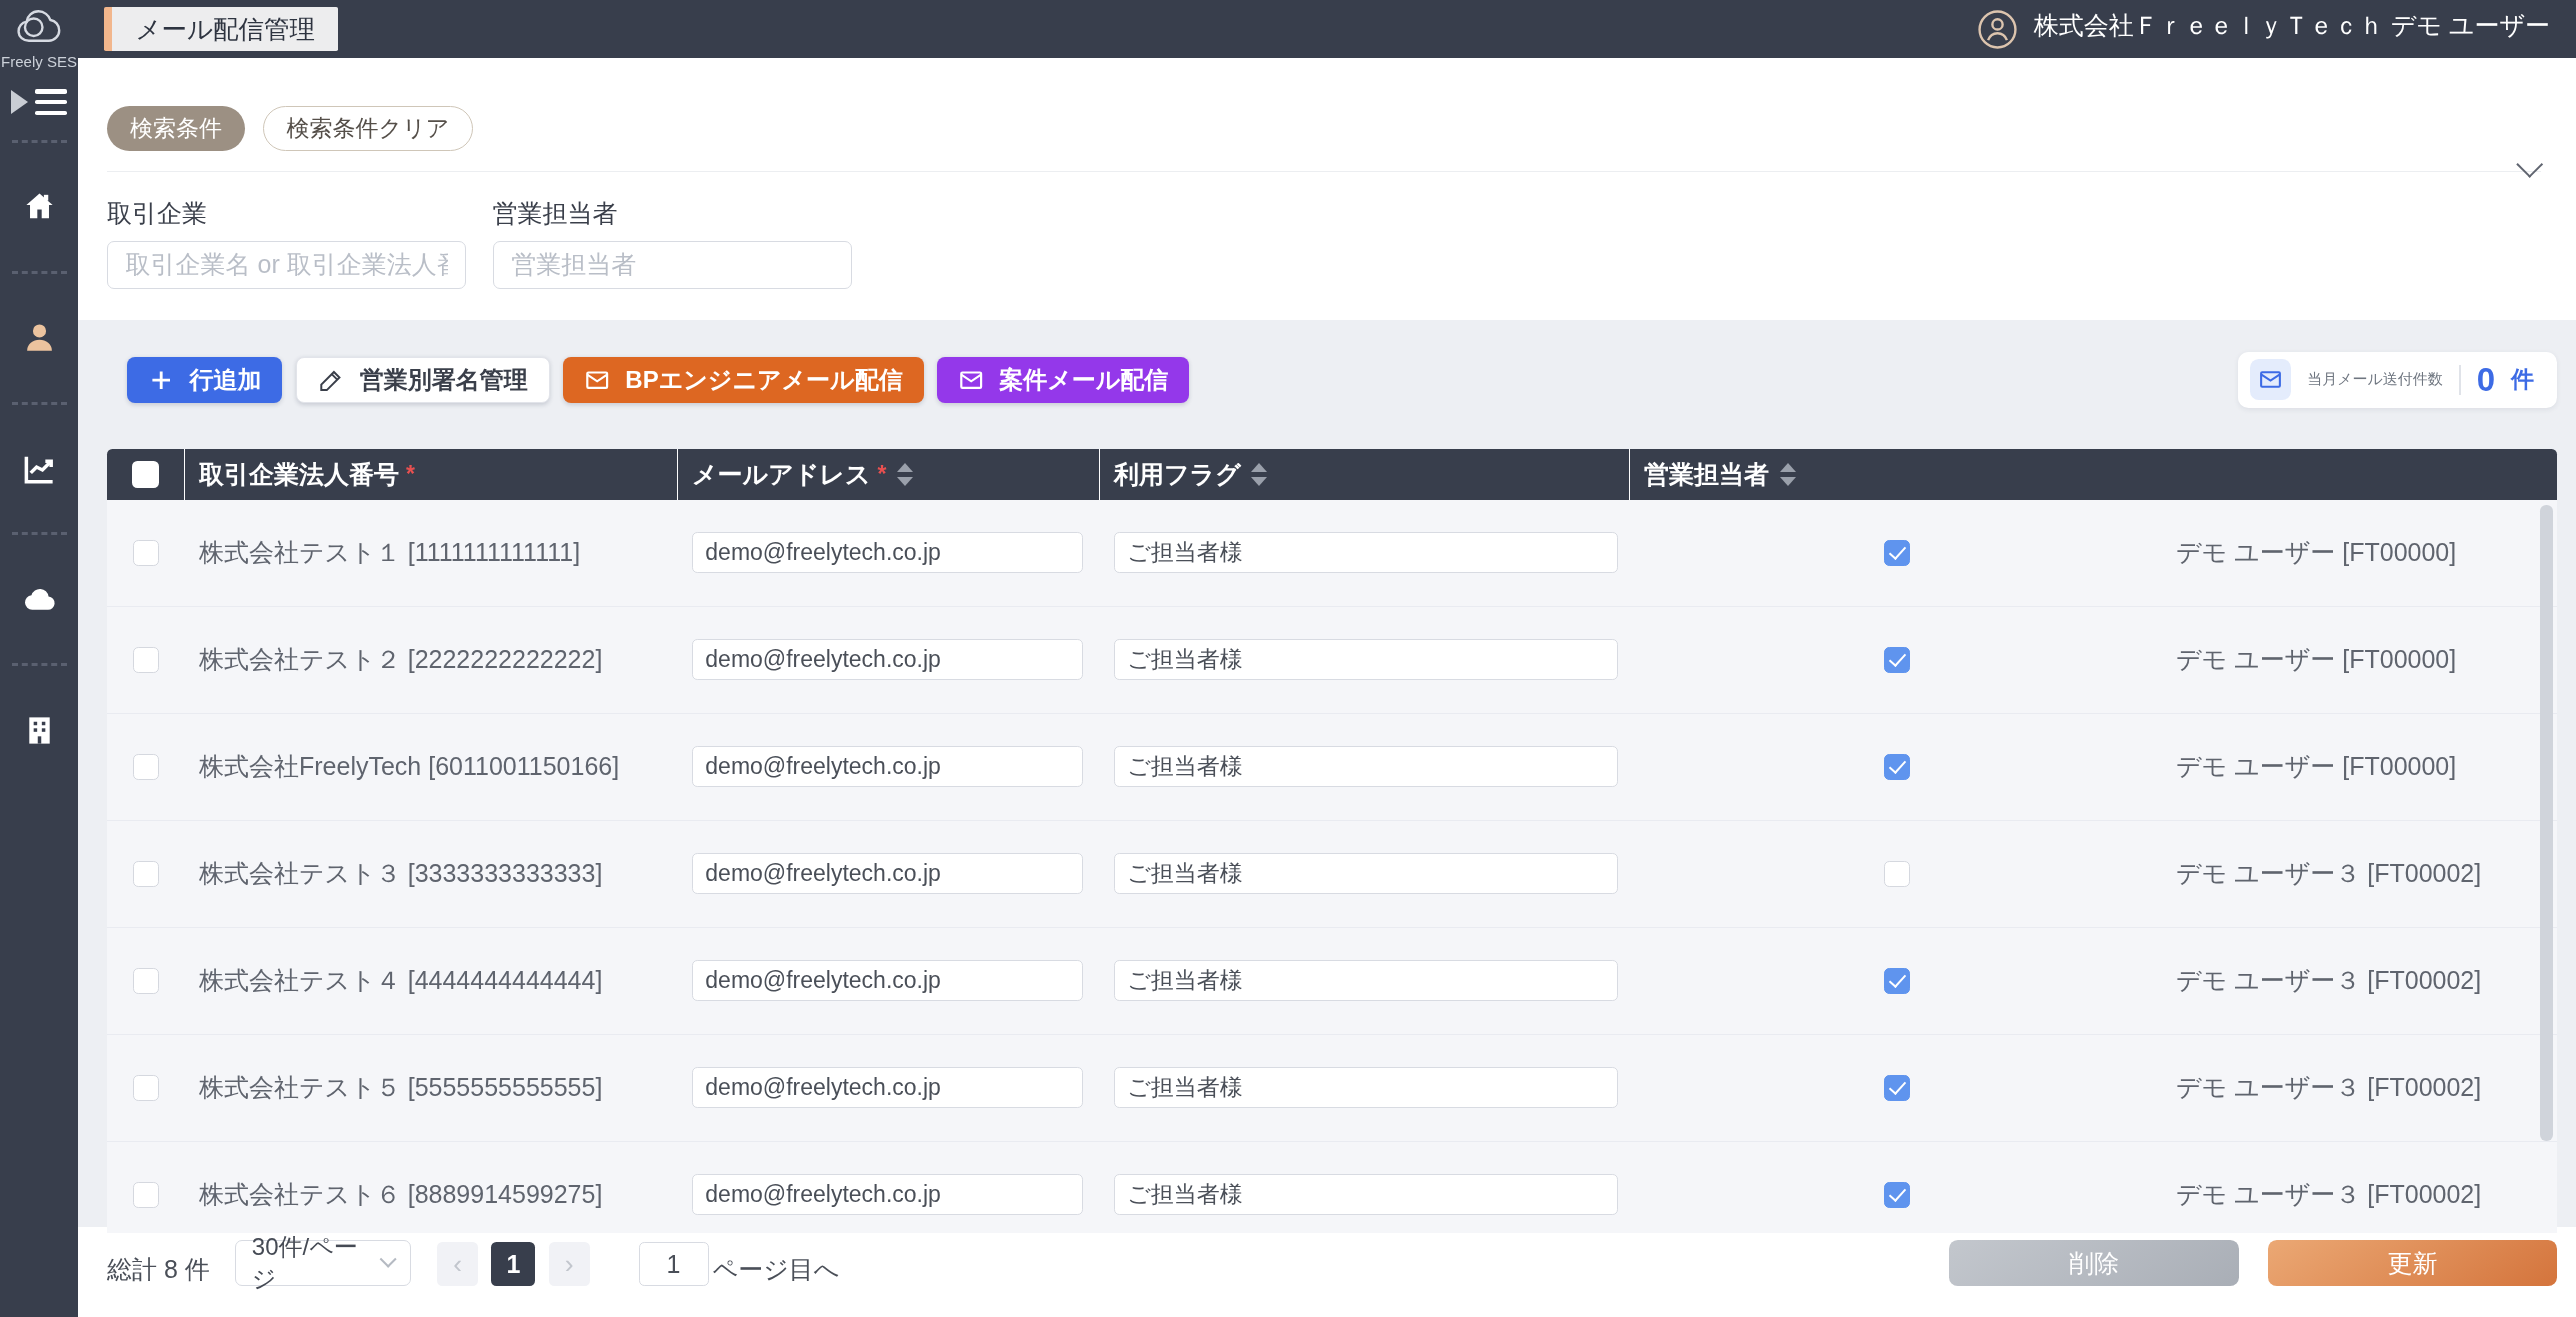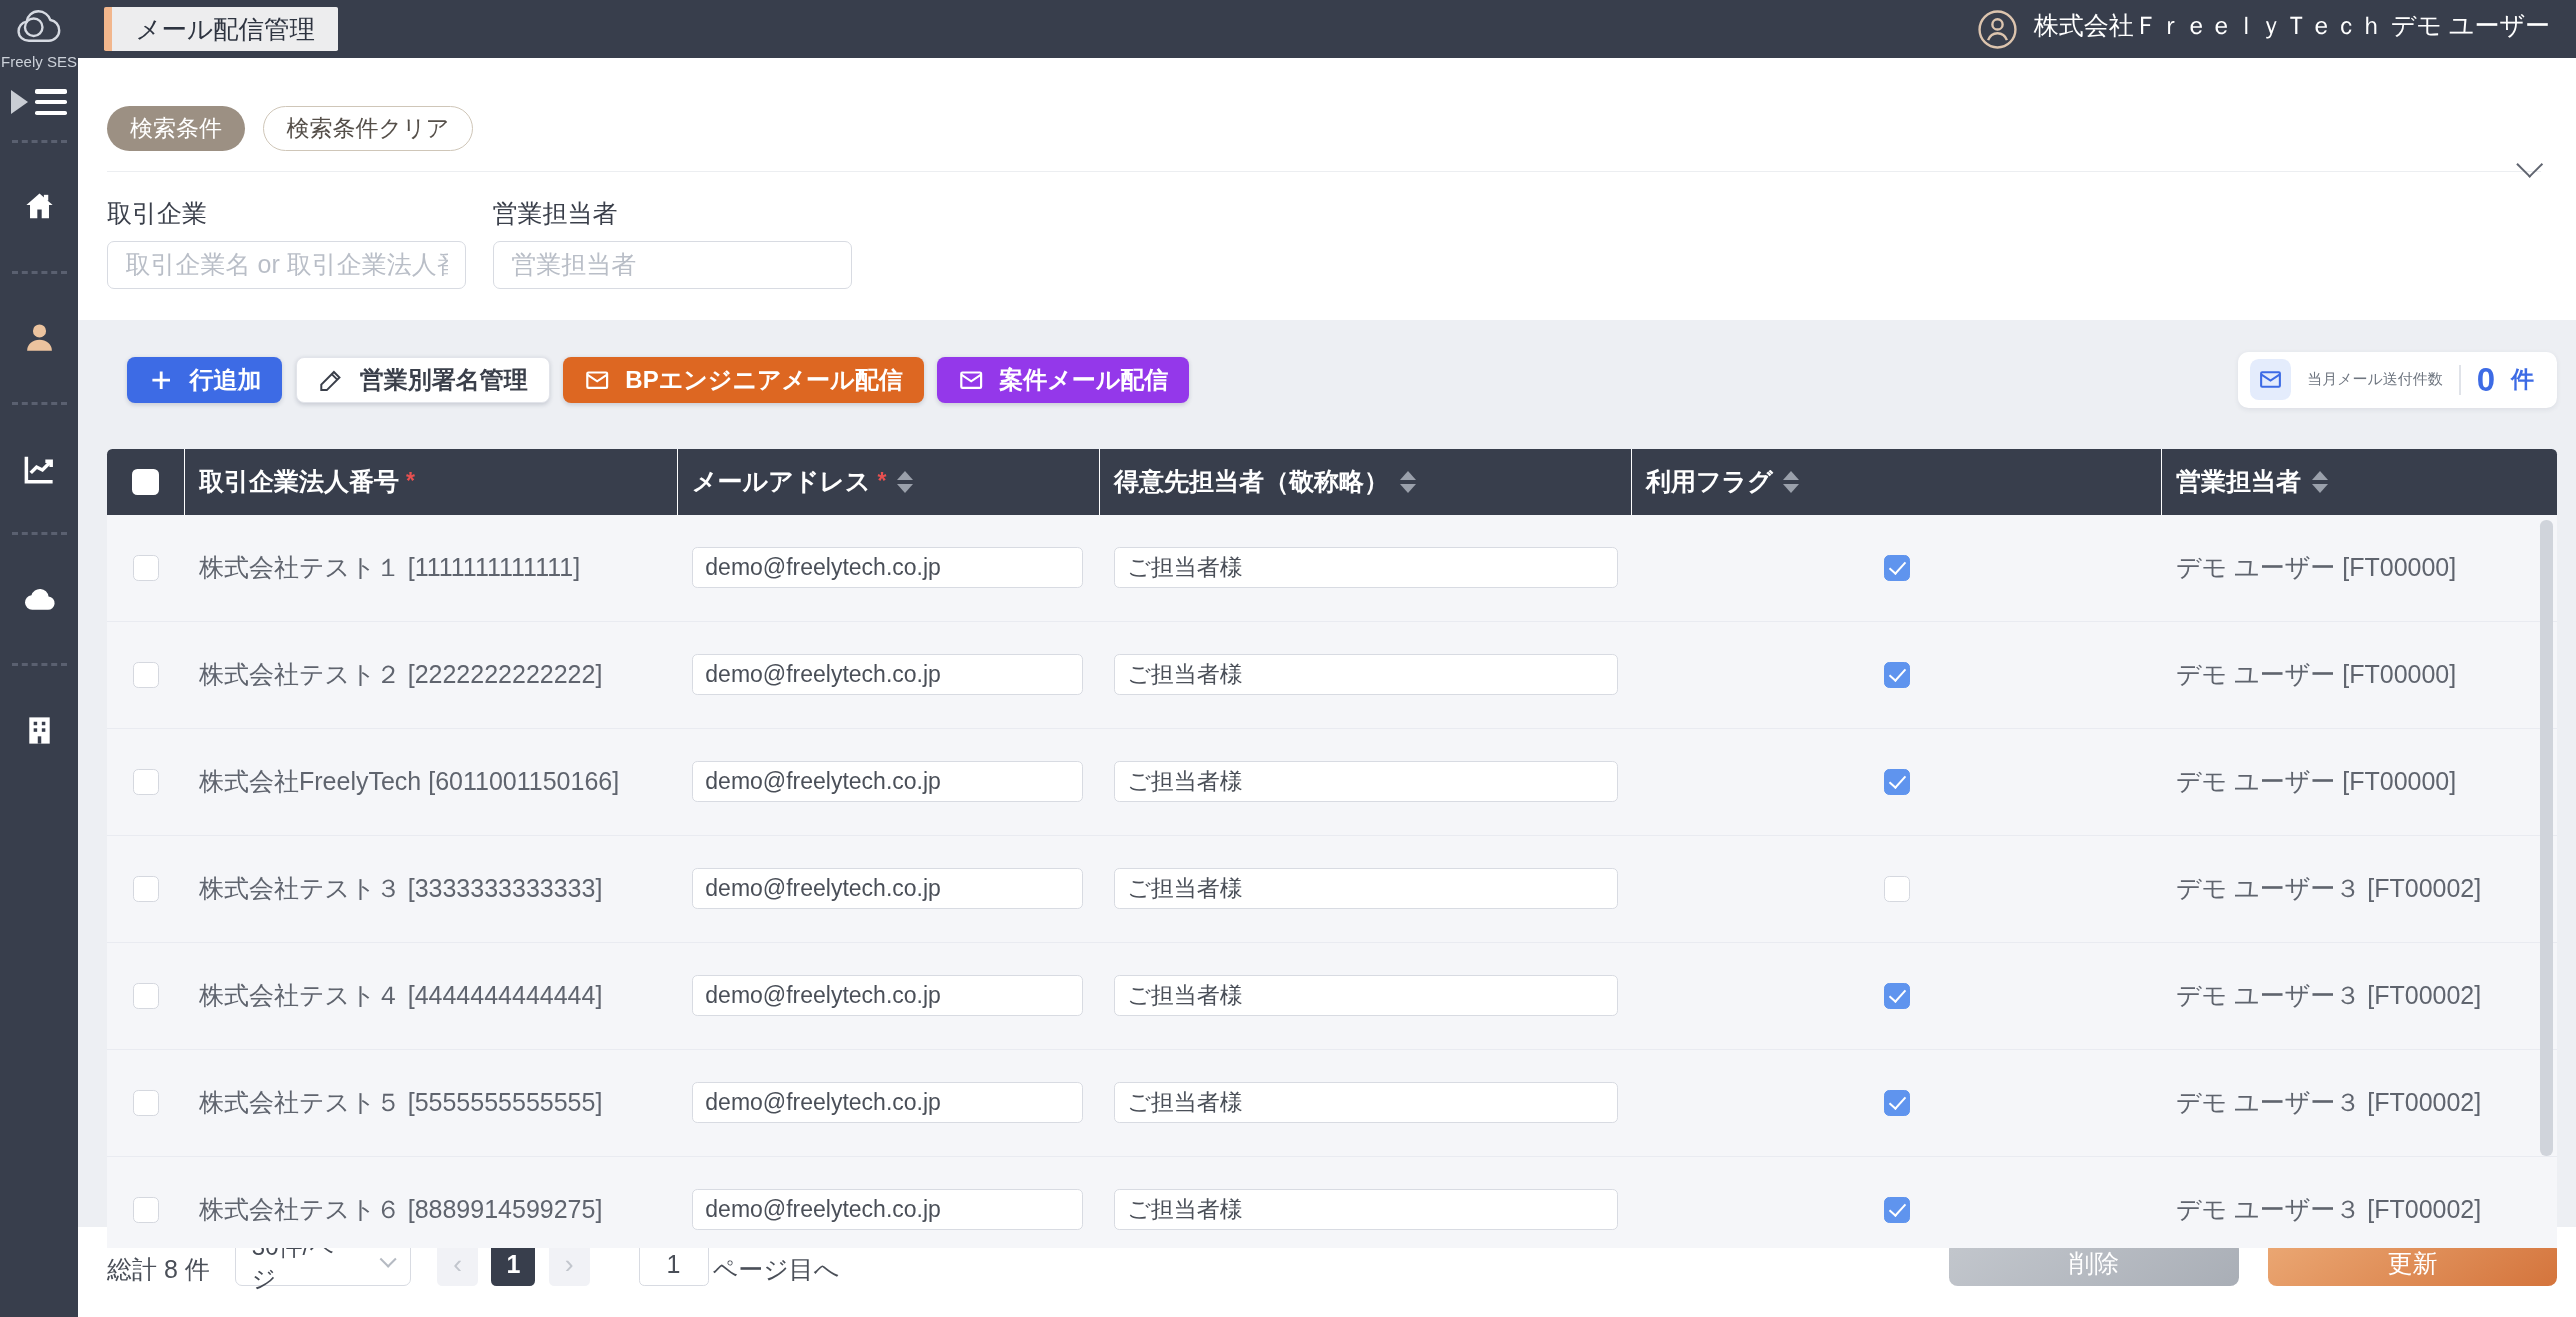--- a/index.html
+++ b/index.html
@@ -60,7 +60,7 @@
 
   
   .table-card { margin-top:41px; position:relative; }
-  .thead { display:flex; background:#383e4c; height:66px; border-radius:5.3px 5.3px 0 0; }
+  .thead { display:flex; background:#383e4c; height:51px; border-radius:5.3px 5.3px 0 0; }
   .th { display:flex; align-items:center; color:#fff; font-size:25px; font-weight:bold; padding:0 14px; border-right:1.8px solid #fdfdfd; }
   .th:last-child { border-right:none; }
   .col0 { width:78px; justify-content:center; }

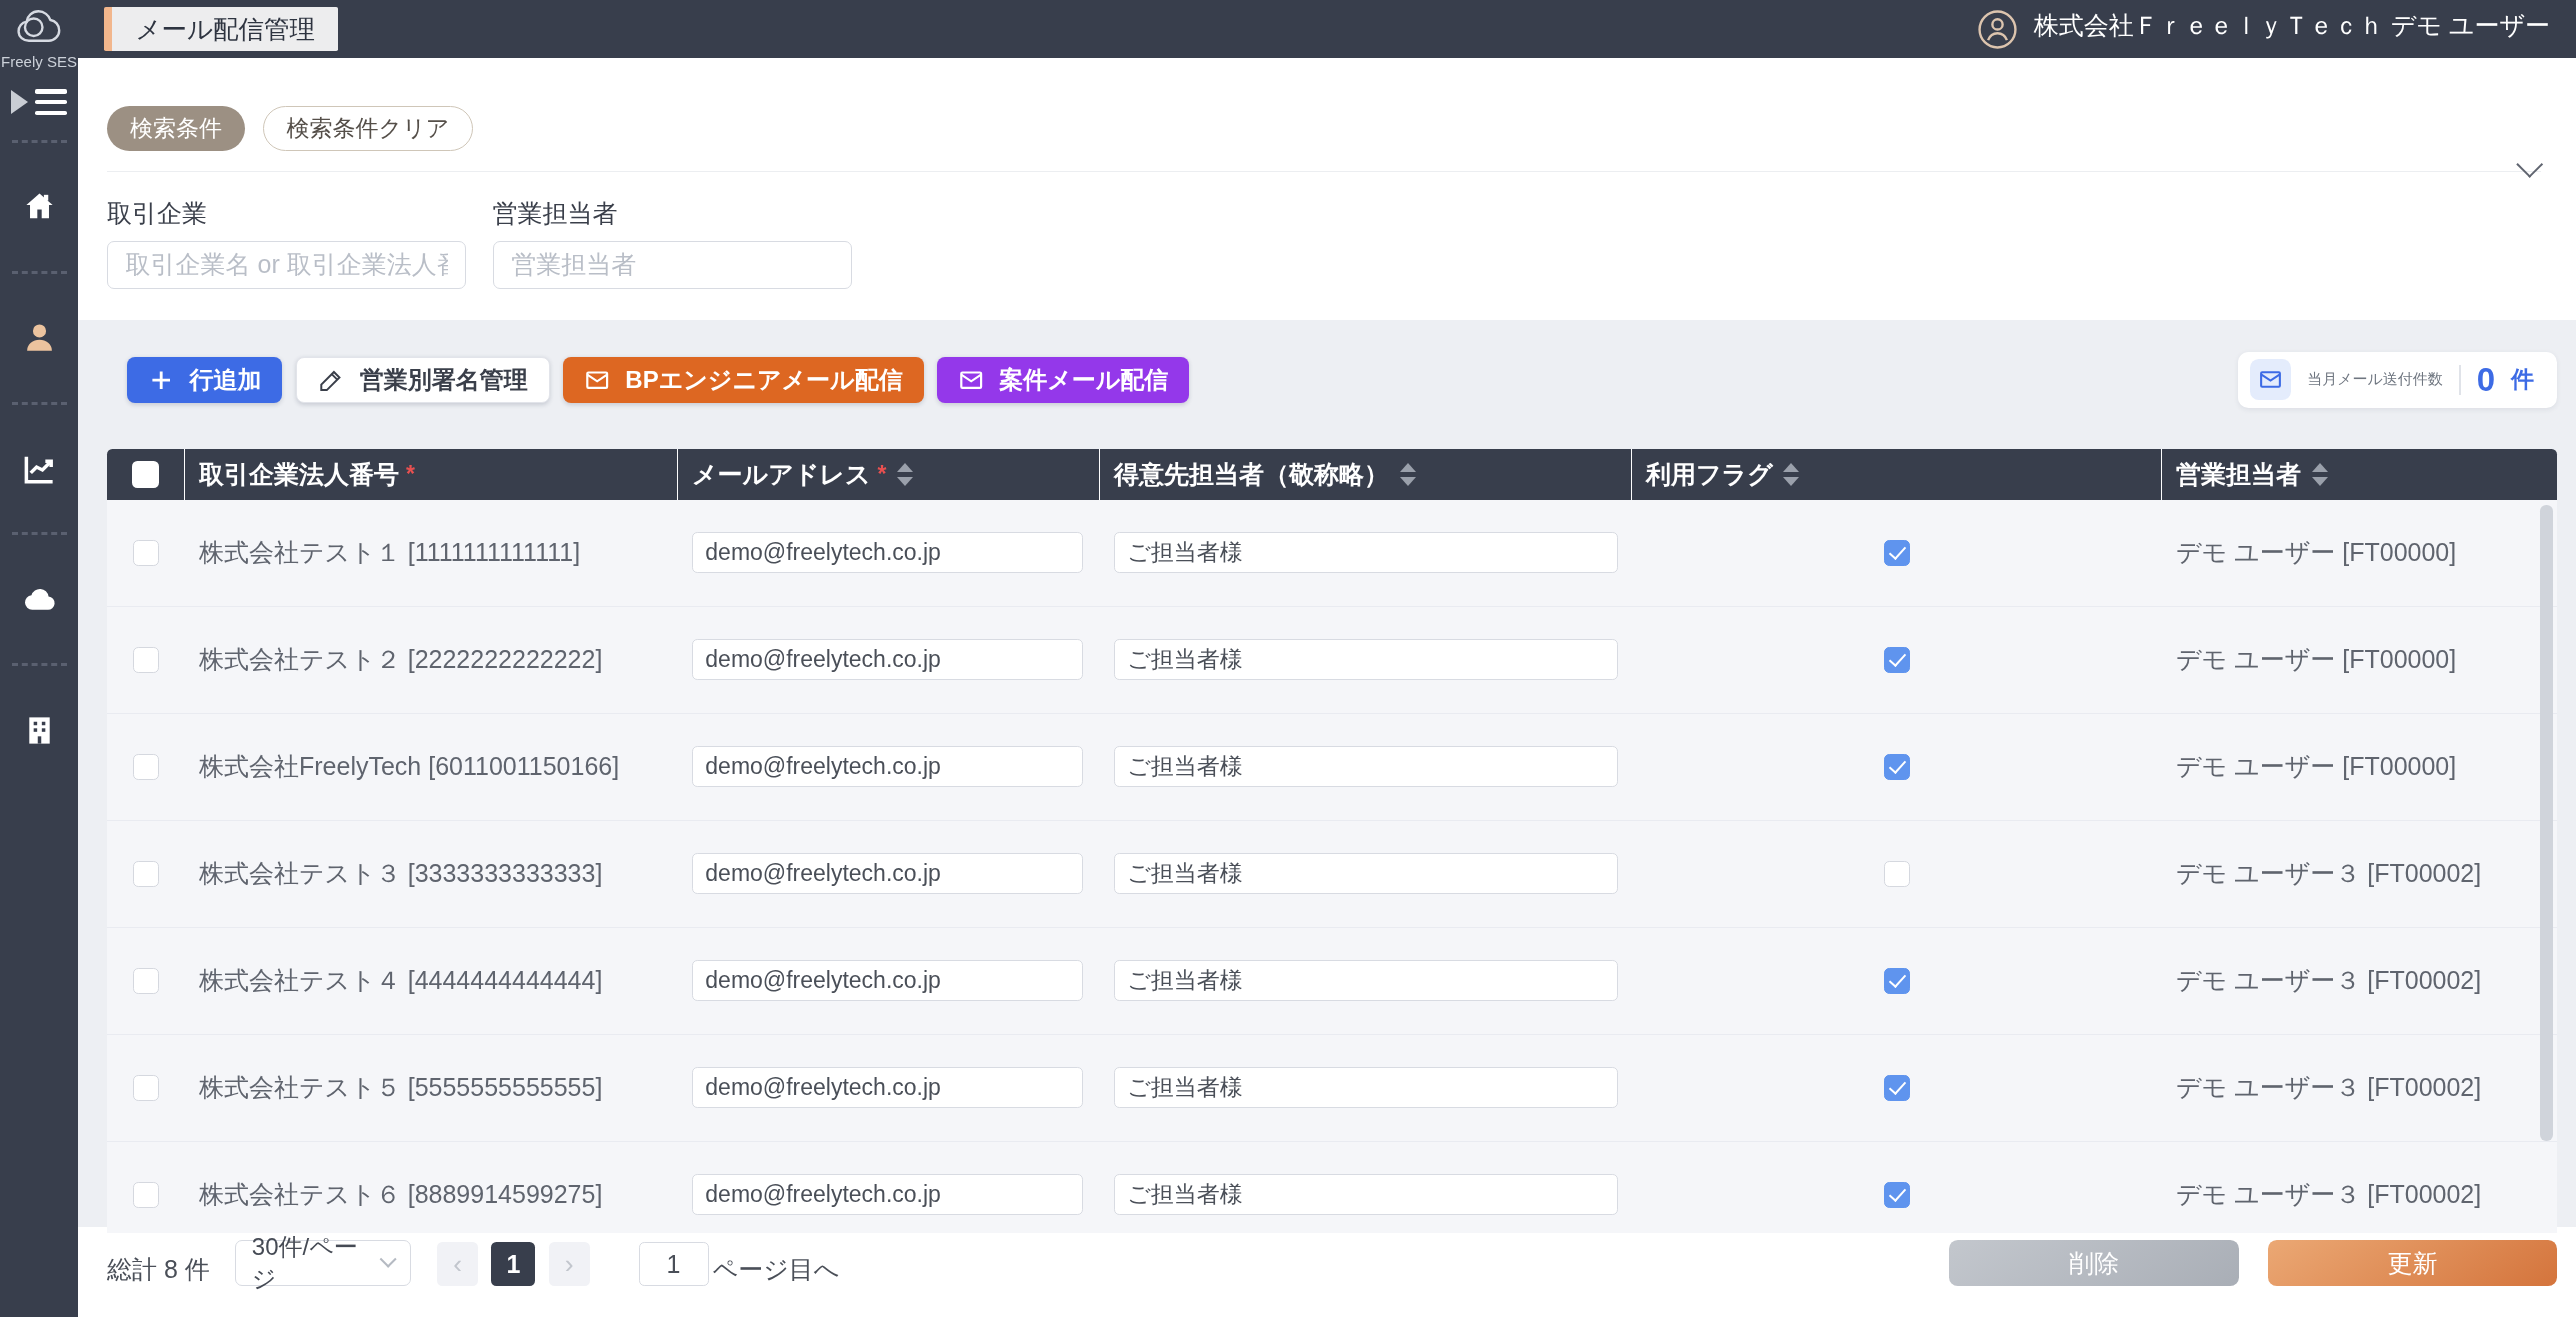--- a/index.html
+++ b/index.html
@@ -258,13 +258,6 @@
                 <i class="down"></i>
               </span>
             </div>
-            <div class="th col3">
-              <span>得意先担当者（敬称略）</span>
-              <span class="sort">
-                <i class="up"></i>
-                <i class="down"></i>
-              </span>
-            </div>
             <div class="th col4">
               <span>利用フラグ</span>
               <span class="sort">

